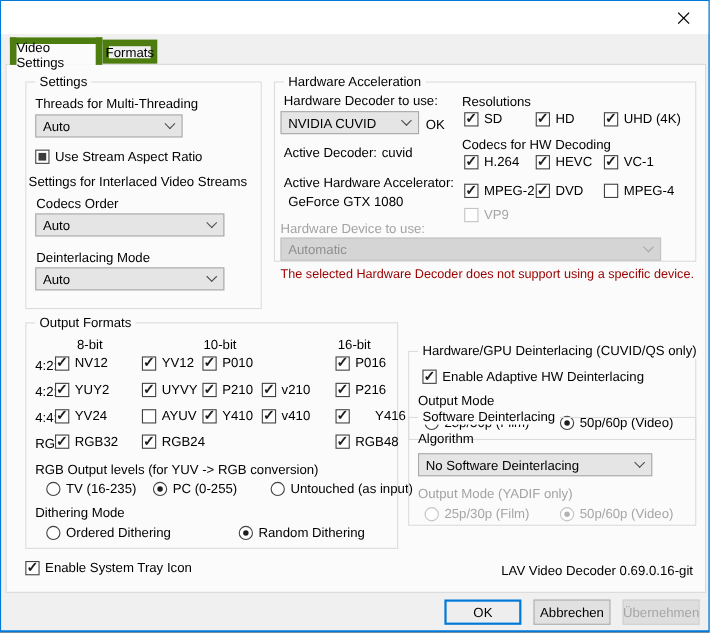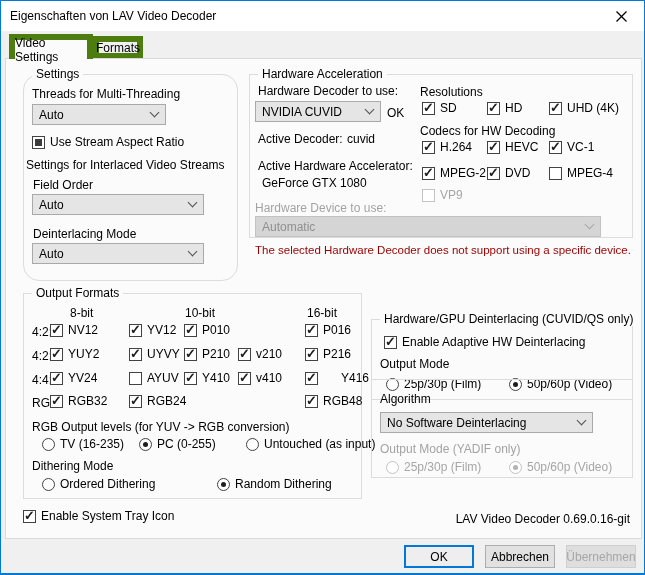--- a/index.html
+++ b/index.html
@@ -54,7 +54,6 @@
 <div class="win">
 
   <div class="titlebar">
-    <span class="title">Eigenschaften von LAV Video Decoder</span>
     <div class="closebtn">
       <svg width="11" height="11" viewBox="0 0 11 11">
         <line x1="0.5" y1="0.5" x2="10.5" y2="10.5" stroke="#000" stroke-width="1.2"></line>

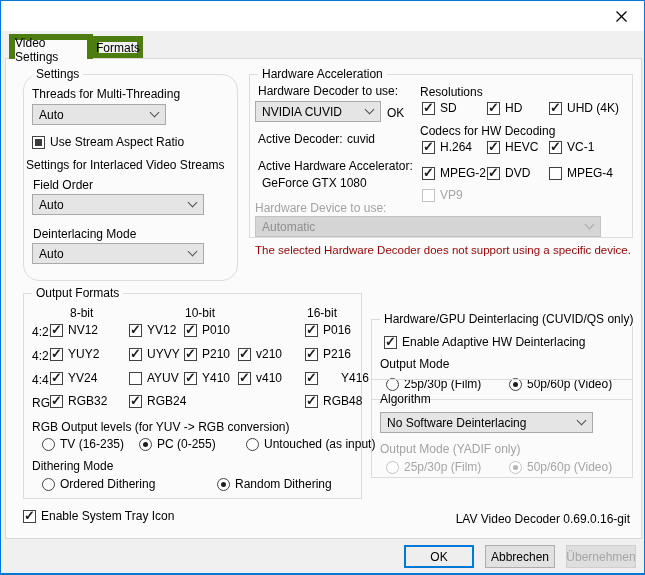--- a/index.html
+++ b/index.html
@@ -67,7 +67,7 @@
 
   <div class="page"></div>
 
-  <div class="grp" style="left:22px; top:73px; width:215px; height:207px;border-radius:16px;">
+  <div class="grp" style="left:22px; top:73px; width:215px; height:207px;">
     <span class="legend">Settings</span>
     <span class="lbl" style="left:8px; top:12px;">Threads for Multi-Threading</span>
     <div class="combo" style="left:8px; top:29px; width:134px;">

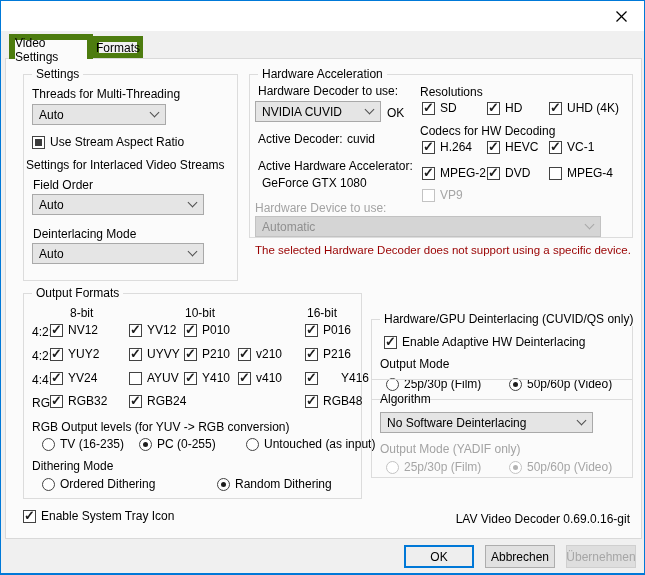--- a/index.html
+++ b/index.html
@@ -79,7 +79,7 @@
       <span>Use Stream Aspect Ratio</span>
     </label>
     <span class="lbl" style="left:2px; top:83px;">Settings for Interlaced Video Streams</span>
-    <span class="lbl" style="left:9px; top:103px;">Field Order</span>
+    <span class="lbl" style="left:9px; top:103px;">Codecs Order</span>
     <div class="combo" style="left:8px; top:119px; width:172px;">
       <span>Auto</span>
       <span class="chev"></span>

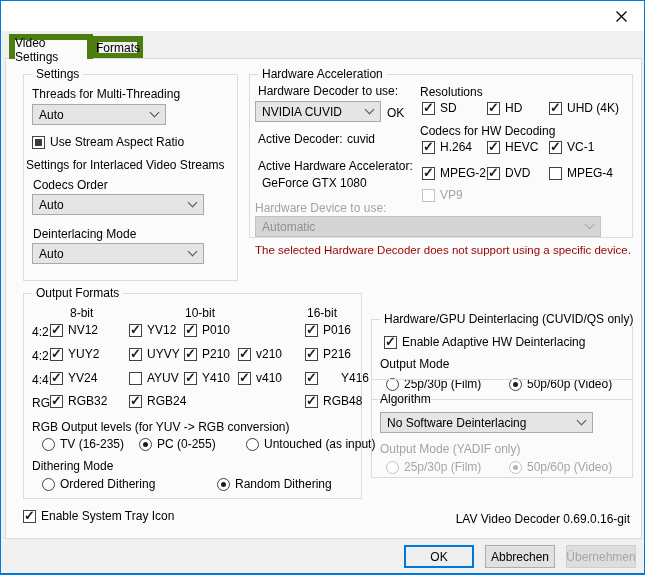--- a/index.html
+++ b/index.html
@@ -280,6 +280,7 @@
   </div>
 
   <div class="grp" style="left:370px; top:378px; width:262px; height:99px;">
+    <span class="legend">Software Deinterlacing</span>
     <span class="lbl" style="left:8px; top:12px;">Algorithm</span>
     <div class="combo" style="left:8px; top:32px; width:213px;">
       <span>No Software Deinterlacing</span>

